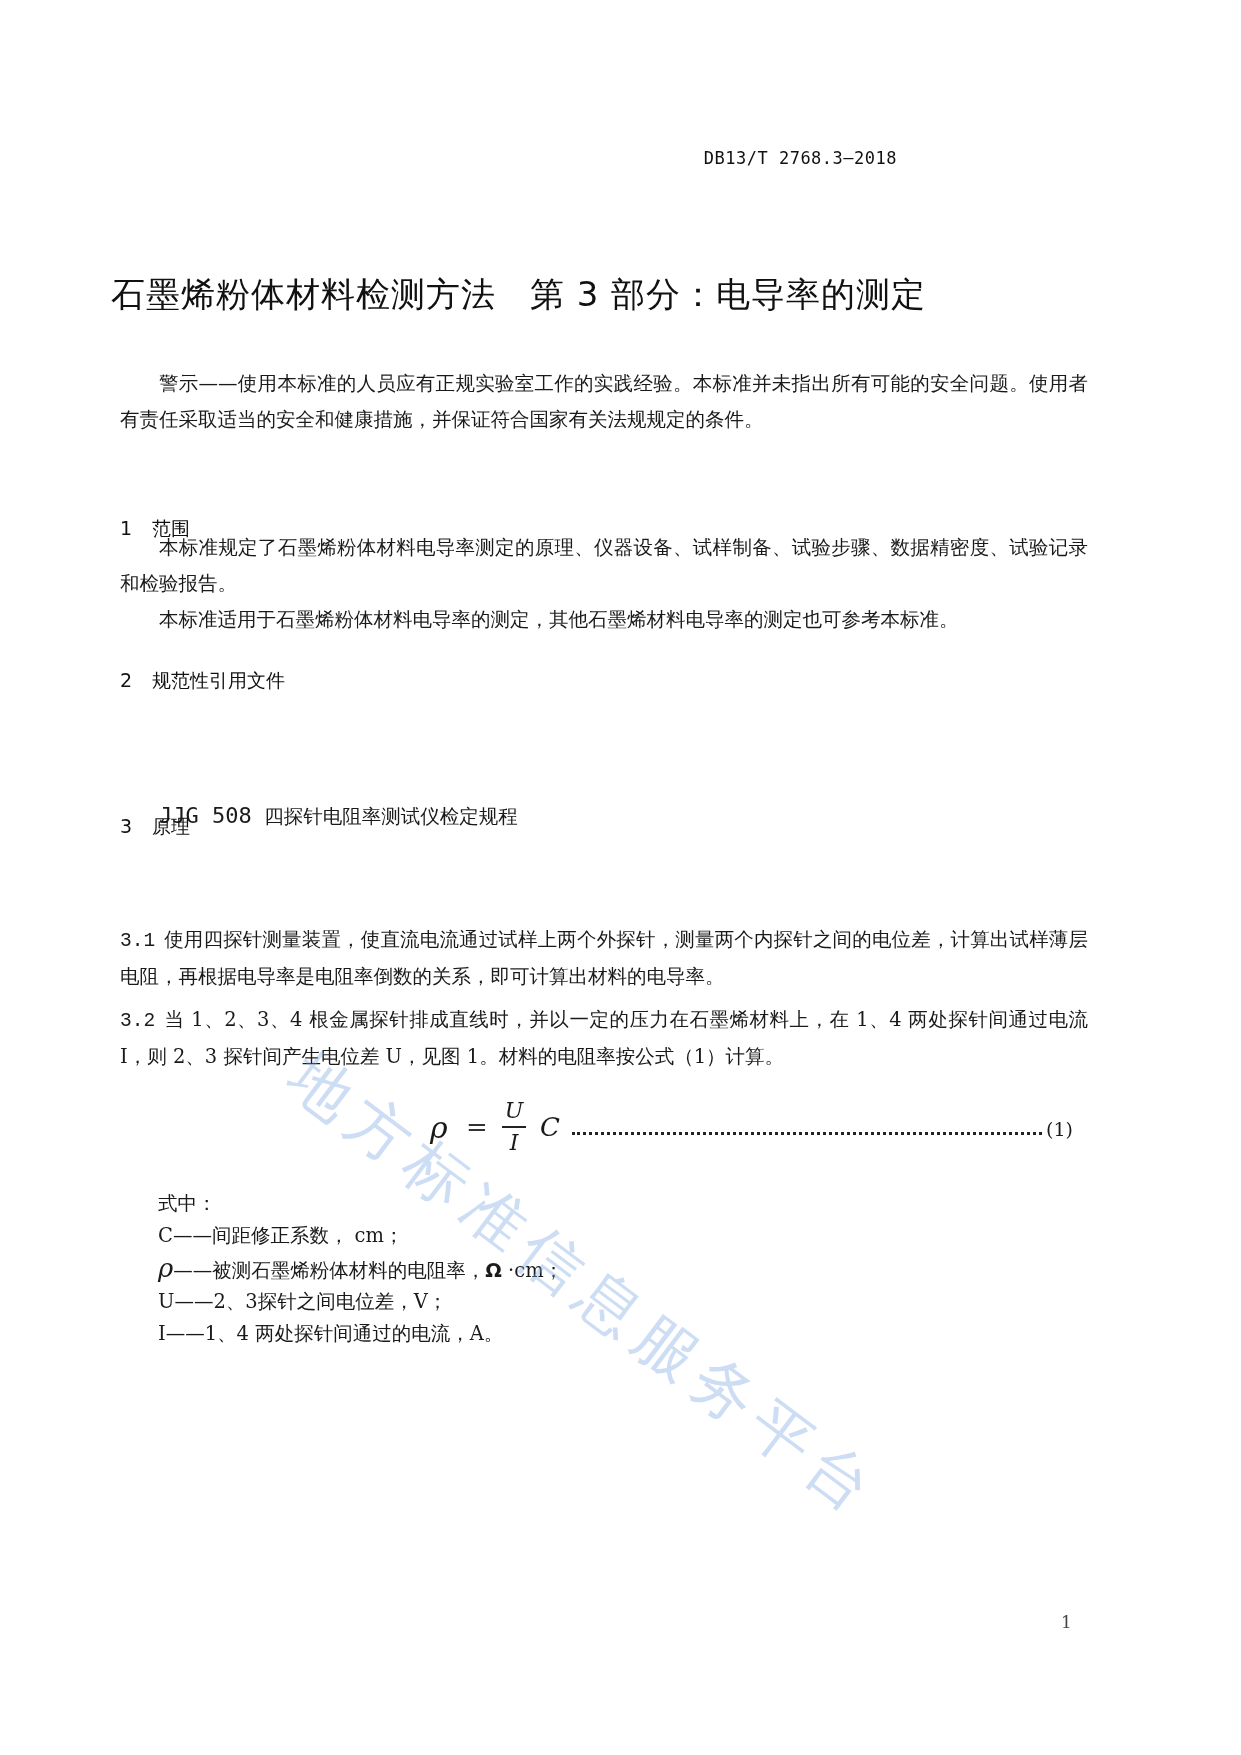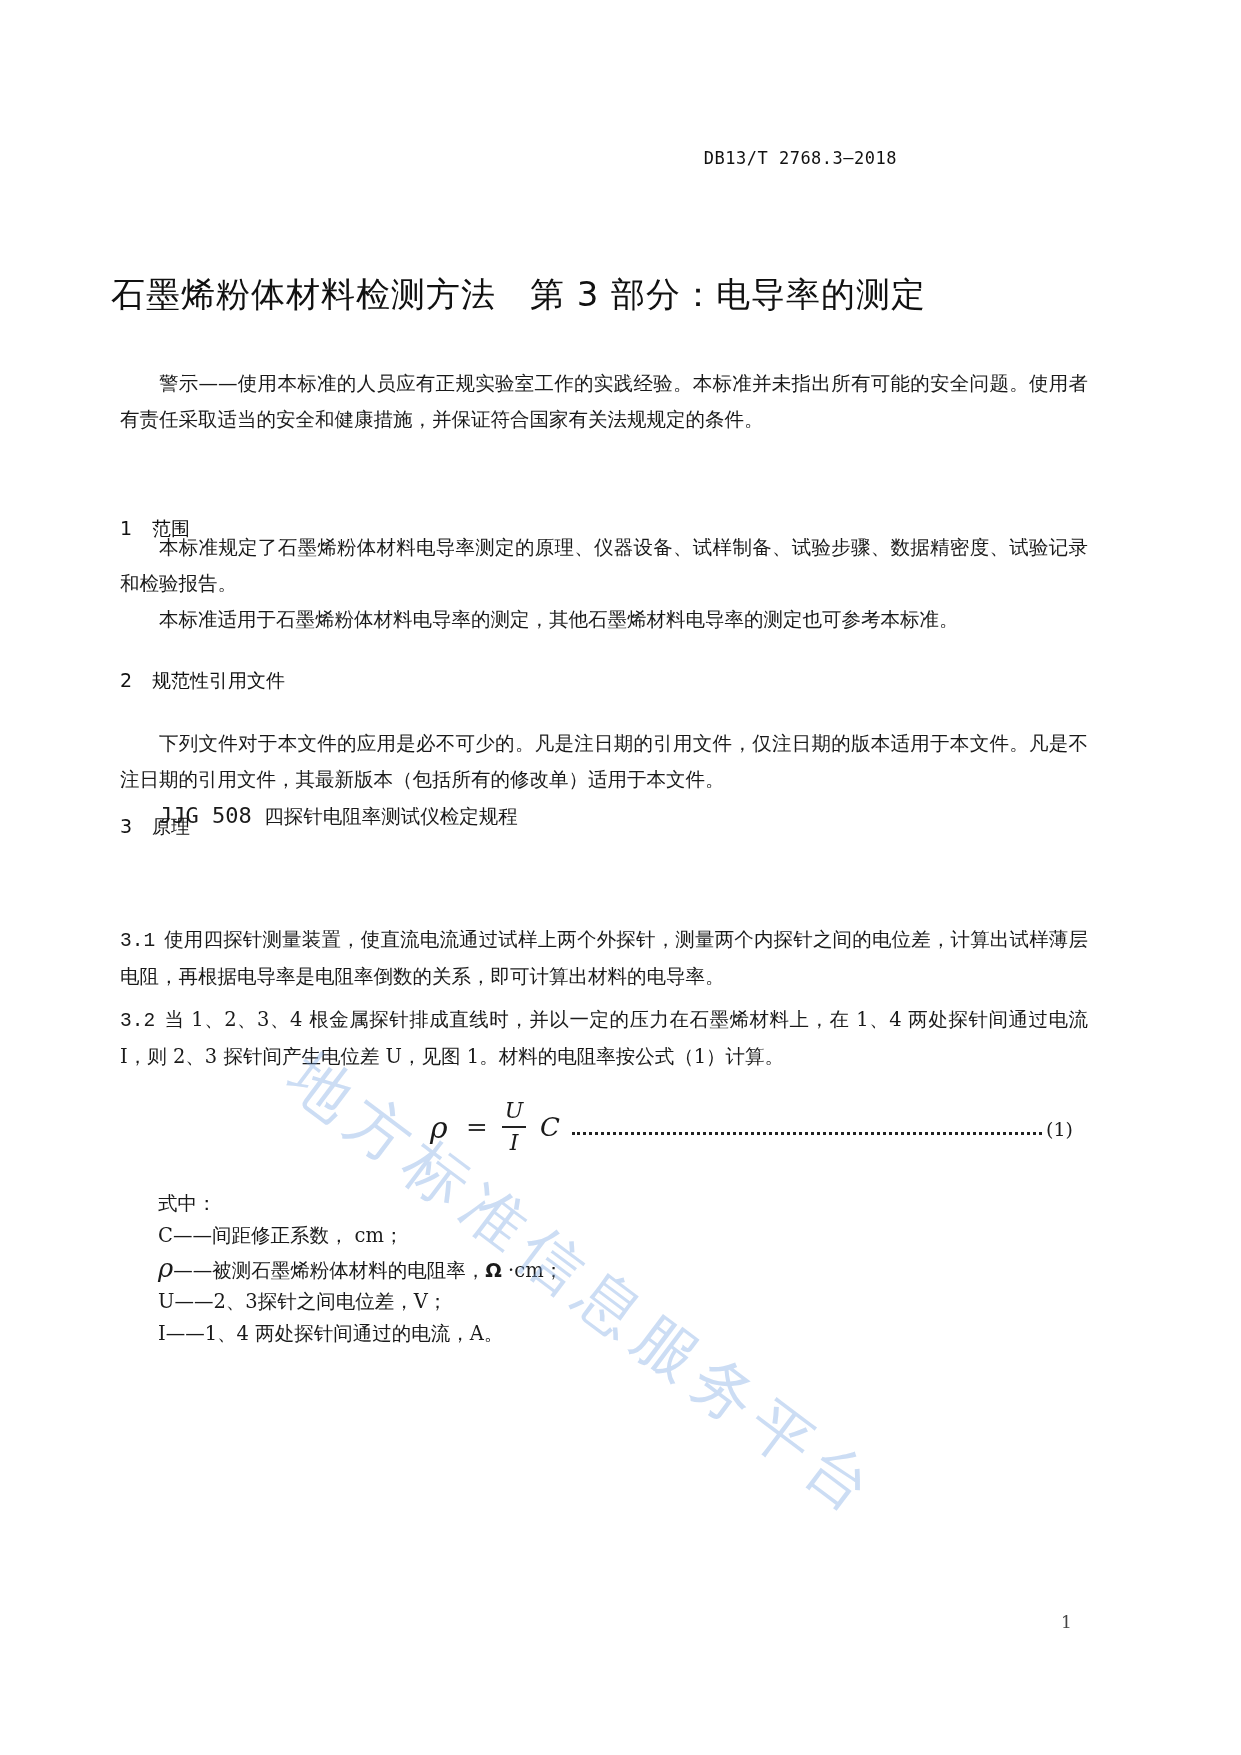--- a/index.html
+++ b/index.html
@@ -56,7 +56,6 @@
   <div class="heading" style="top:668px;">
     <span class="num">2</span><span>规范性引用文件</span>
   </div>
-  <div class="para indent" style="top:726px;">下列文件对于本文件的应用是必不可少的。凡是注日期的引用文件，仅注日期的版本适用于本文件。凡是不注日期的引用文件，其最新版本（包括所有的修改单）适用于本文件。</div>
   <div class="para indent" style="top:798px;">
     <span style="font-family:'DejaVu Sans Mono',monospace;font-size:22px;">JJG 508</span>&nbsp;&nbsp;<span>四探针电阻率测试仪检定规程</span>
   </div>

